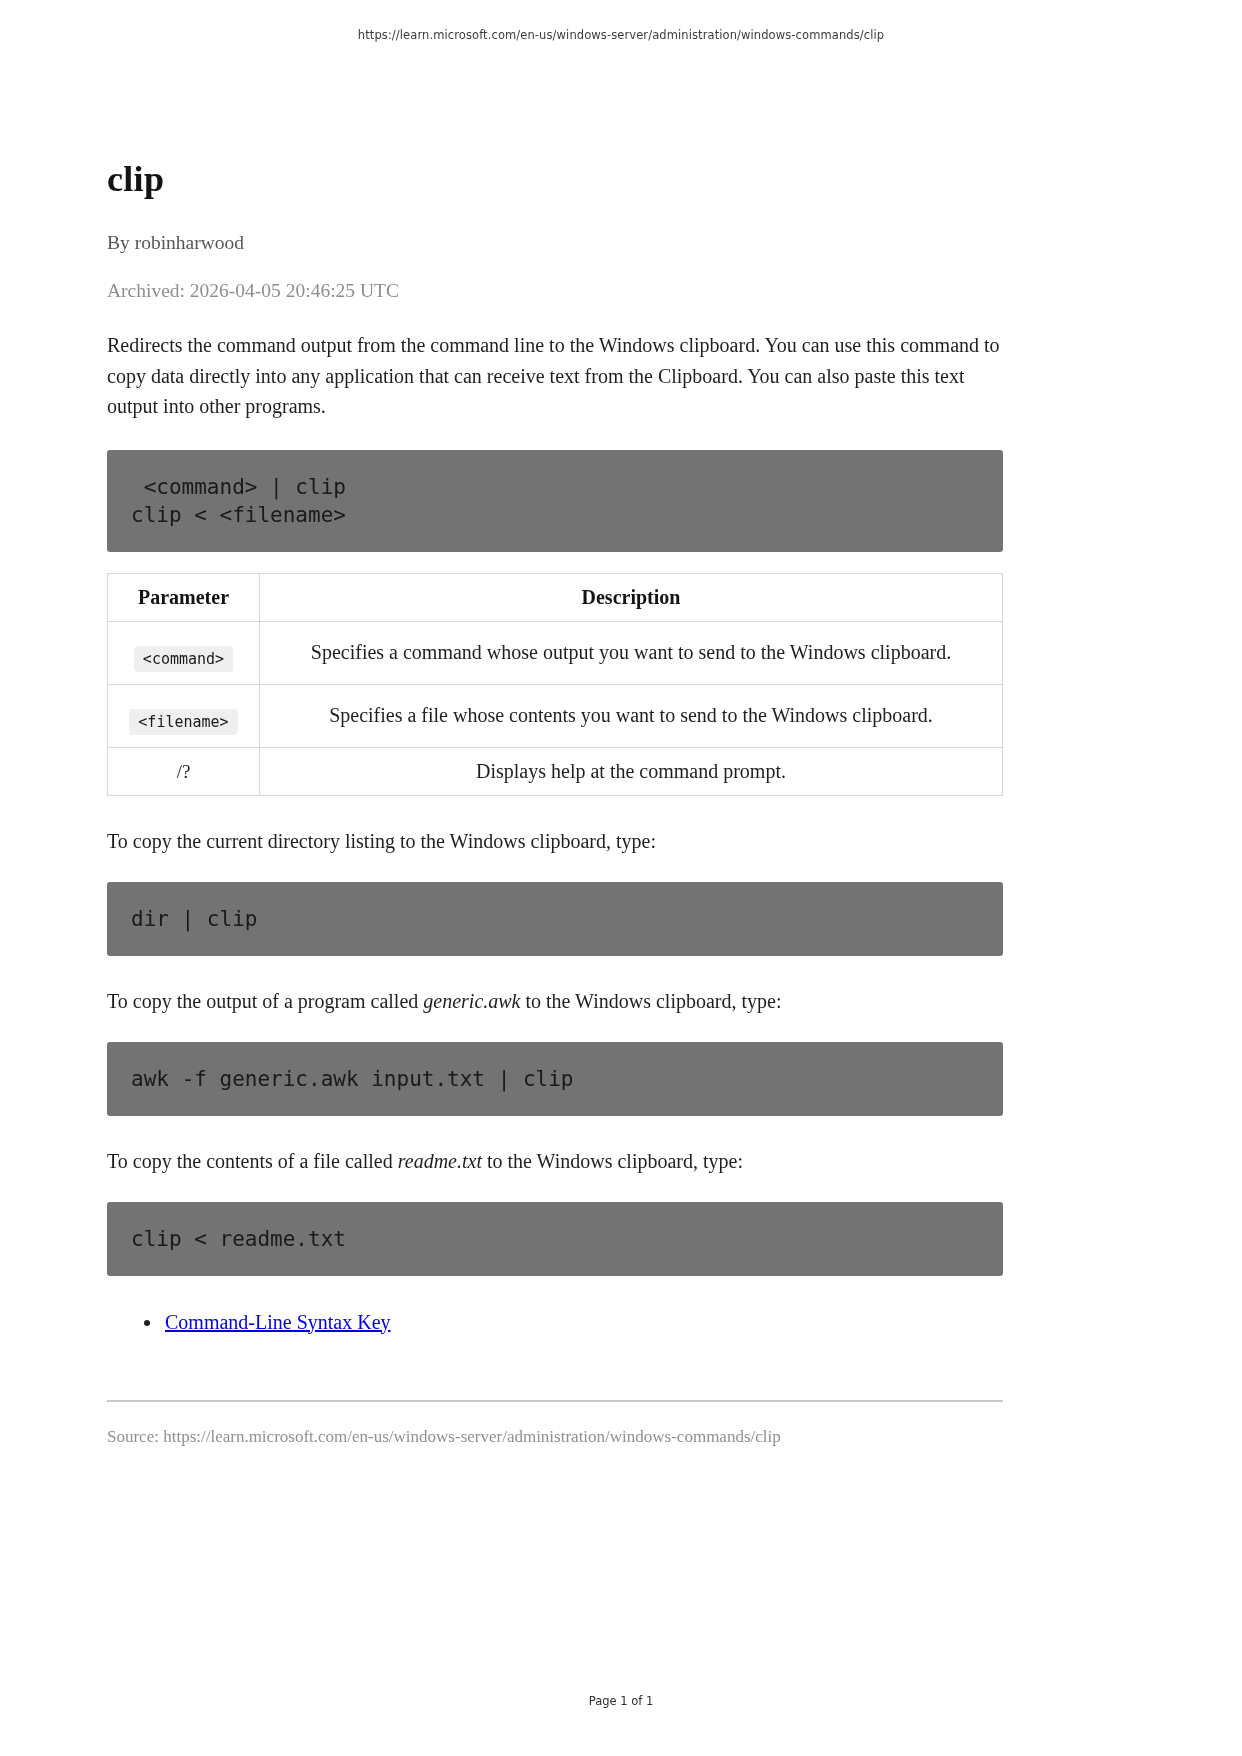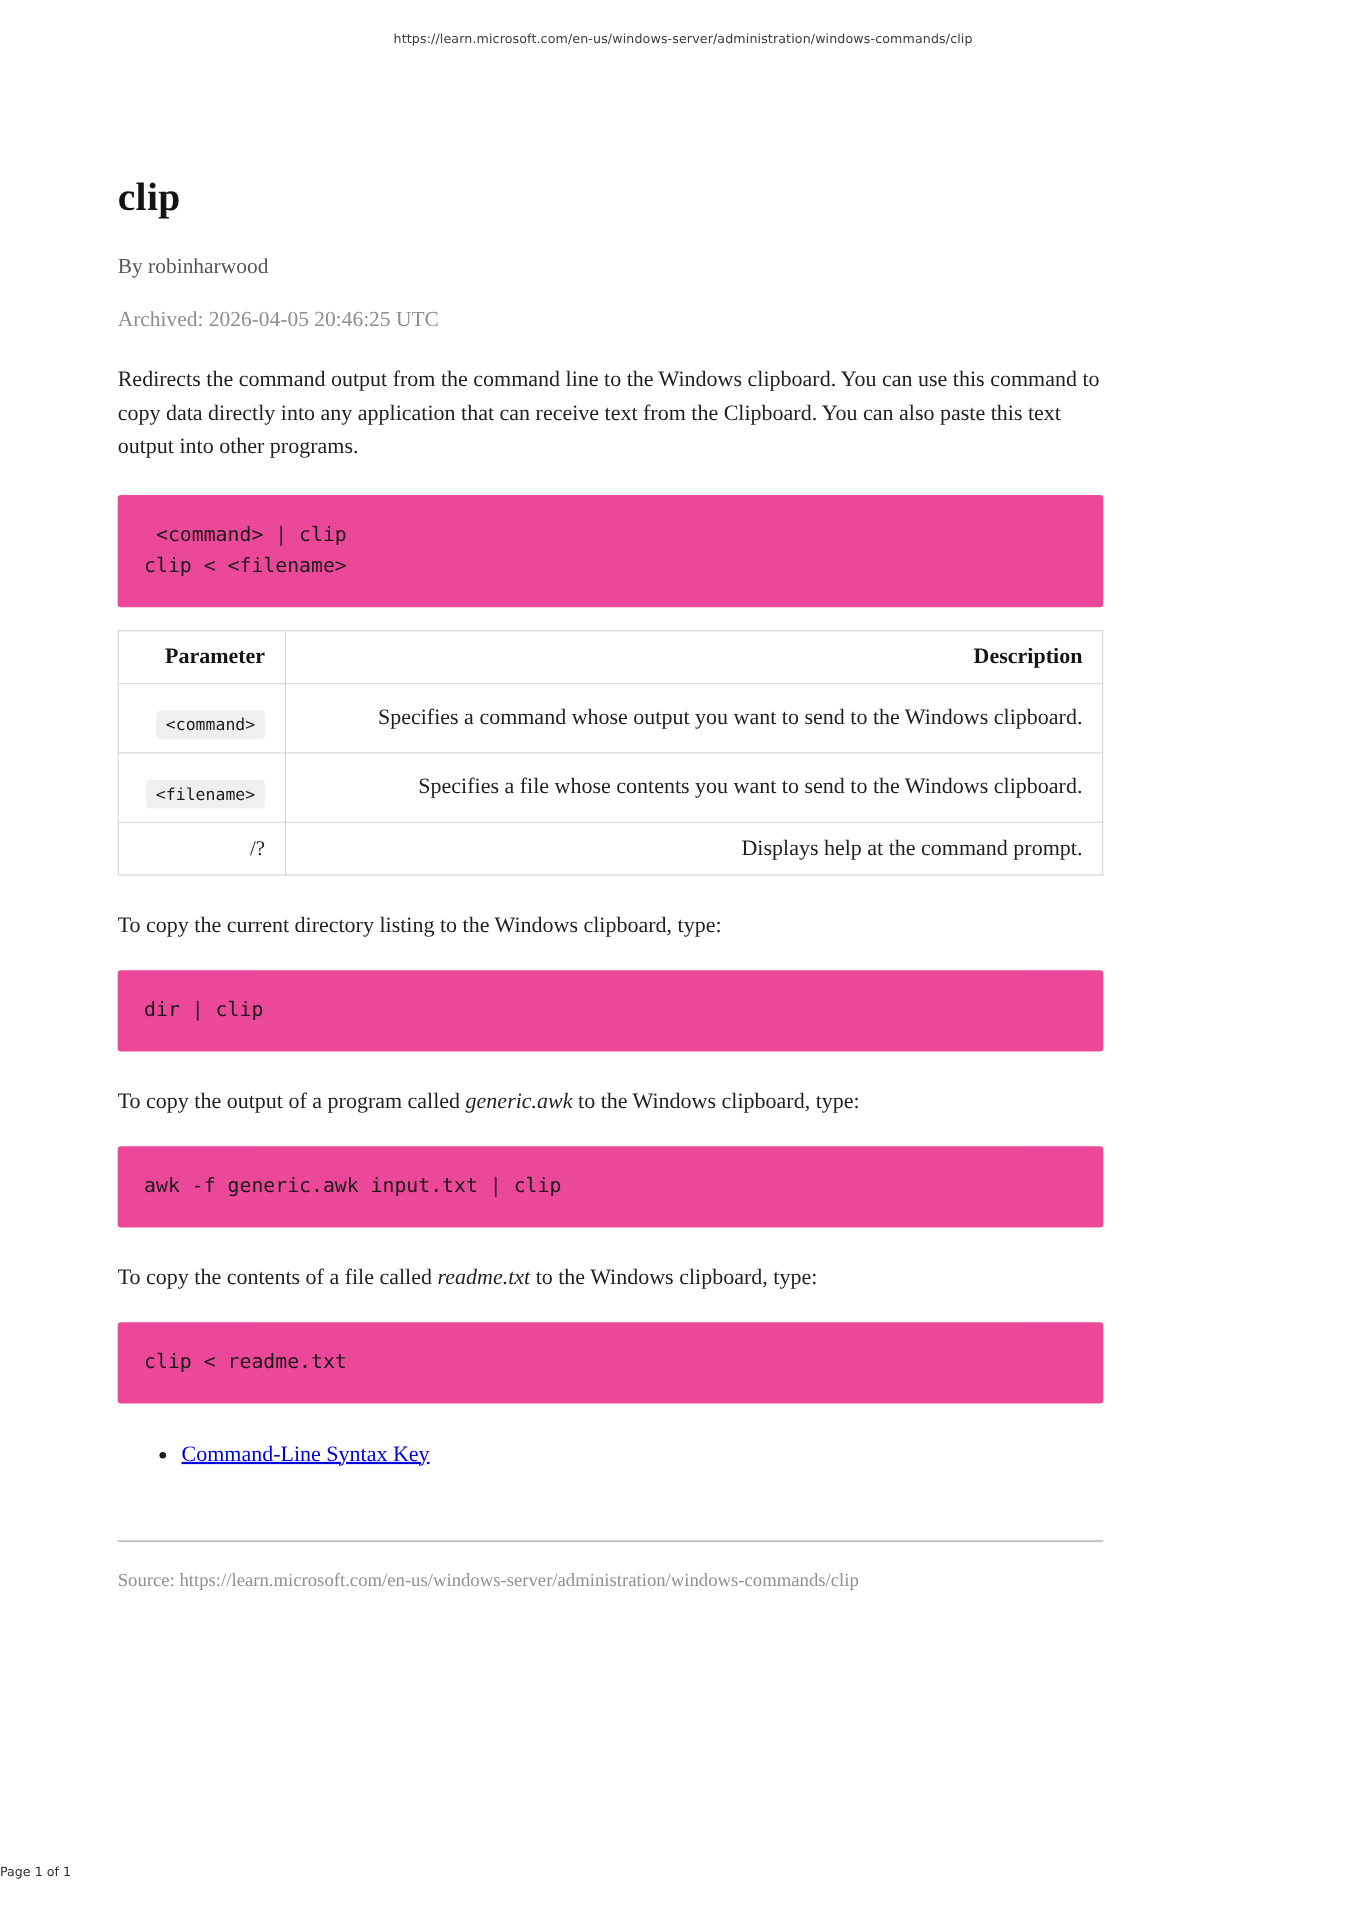--- a/index.html
+++ b/index.html
@@ -34,10 +34,10 @@
     font-size:20px; line-height:30.5px; color:#1f1f1f;
   }
   .codeblock {
-    background:#ec4899; border-radius:3px;
+    background:#737373; border-radius:3px;
     padding:23px 24px;
     font-family:"DejaVu Sans Mono", monospace;
-    font-size:18px; line-height:28px;
+    font-size:21px; line-height:28px;
     color:#1a1a1a; white-space:pre;
     box-sizing:border-box;
   }

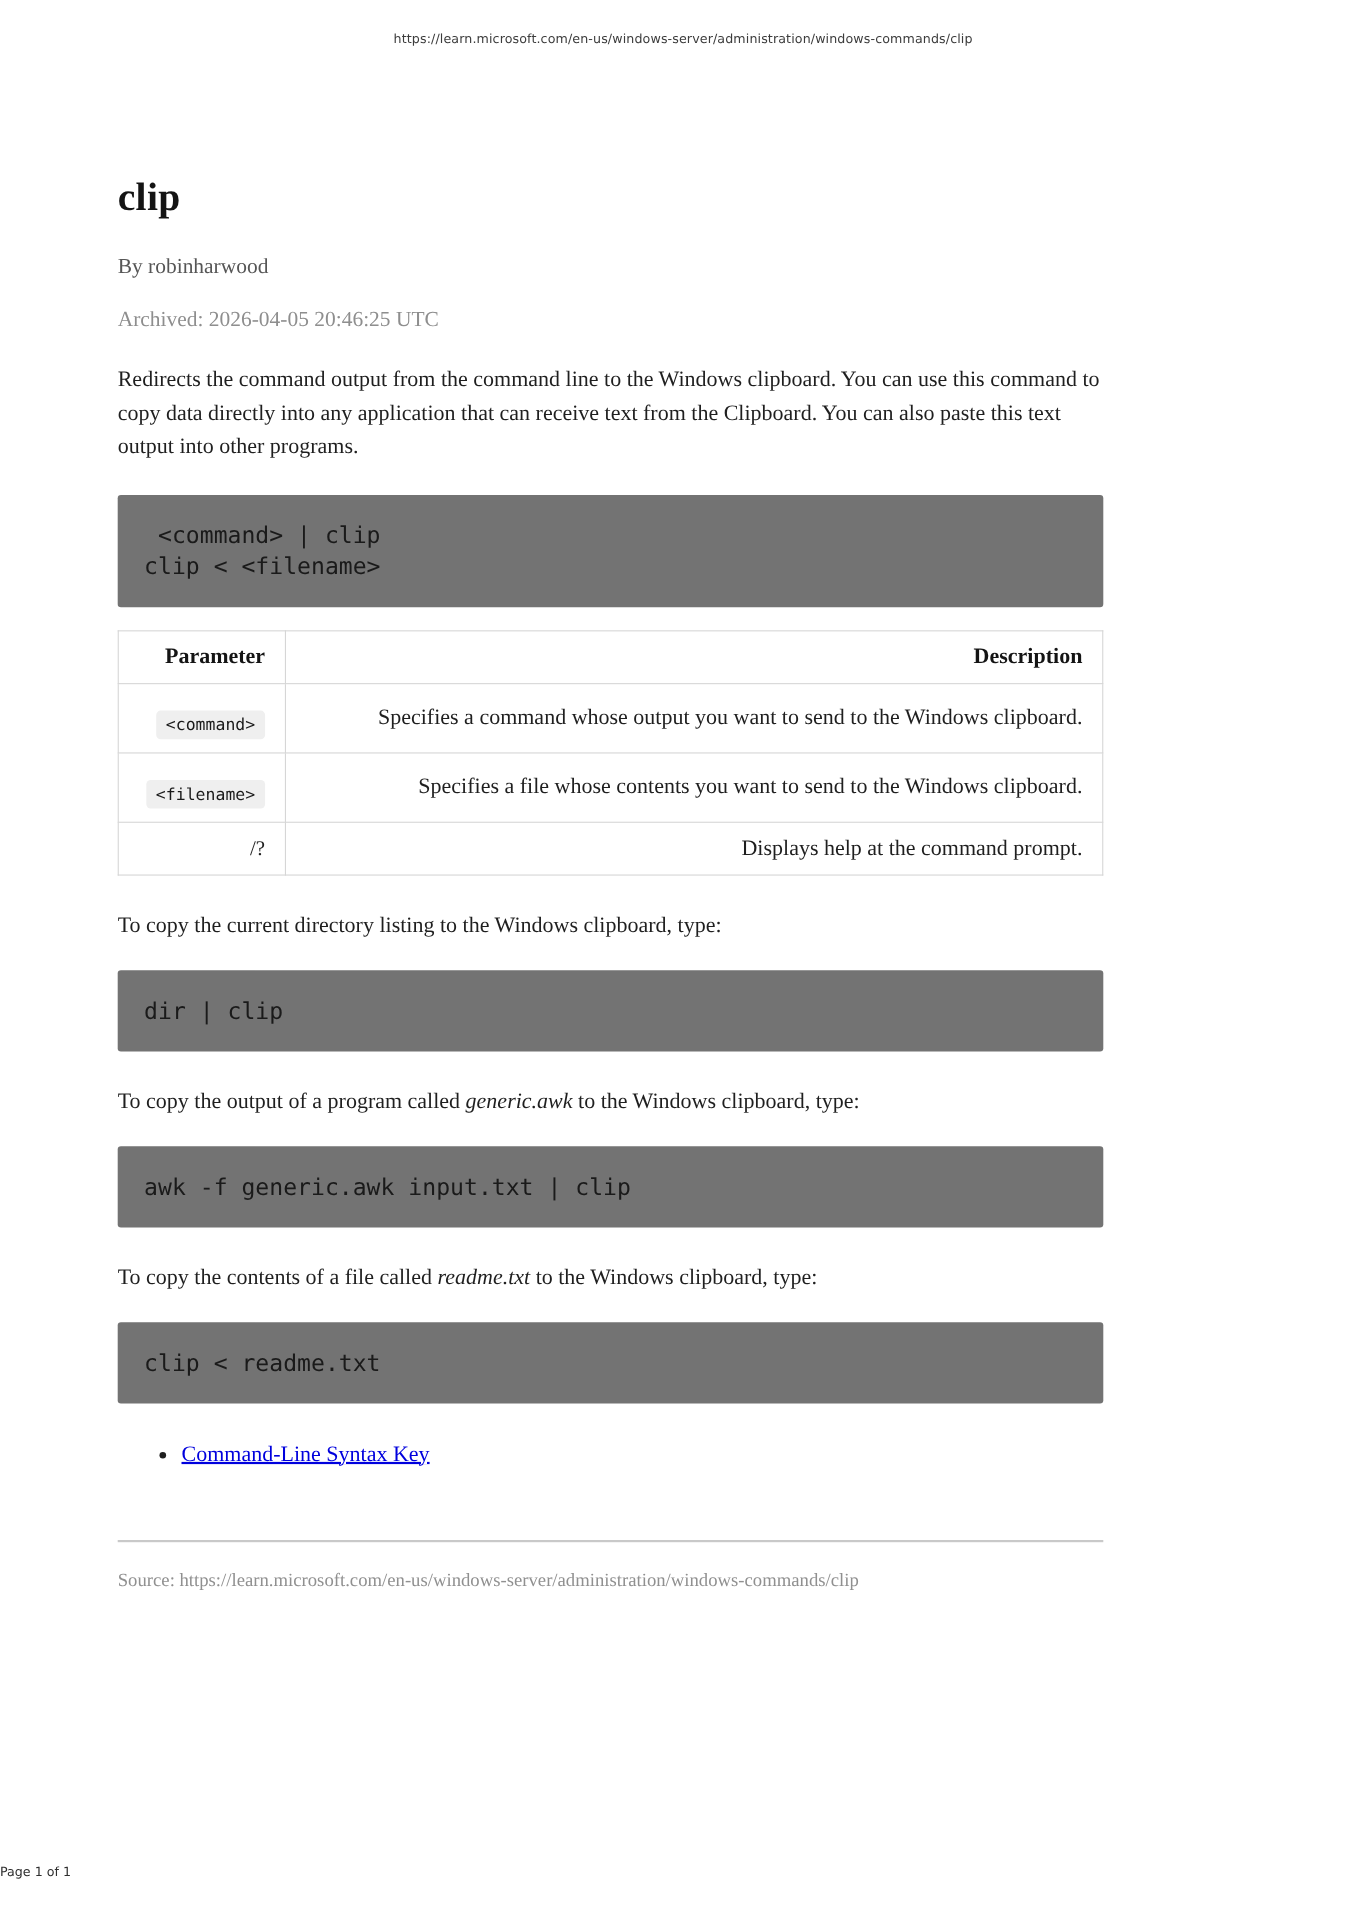--- a/index.html
+++ b/index.html
@@ -48,7 +48,7 @@
   }
   .param-table th, .param-table td {
     border:1px solid #d6d6d6;
-    text-align:right; vertical-align:middle;
+    text-align:center; vertical-align:middle;
     padding:12px 18px;
   }
   .param-table th { font-size:20px; font-weight:bold; color:#141414; }

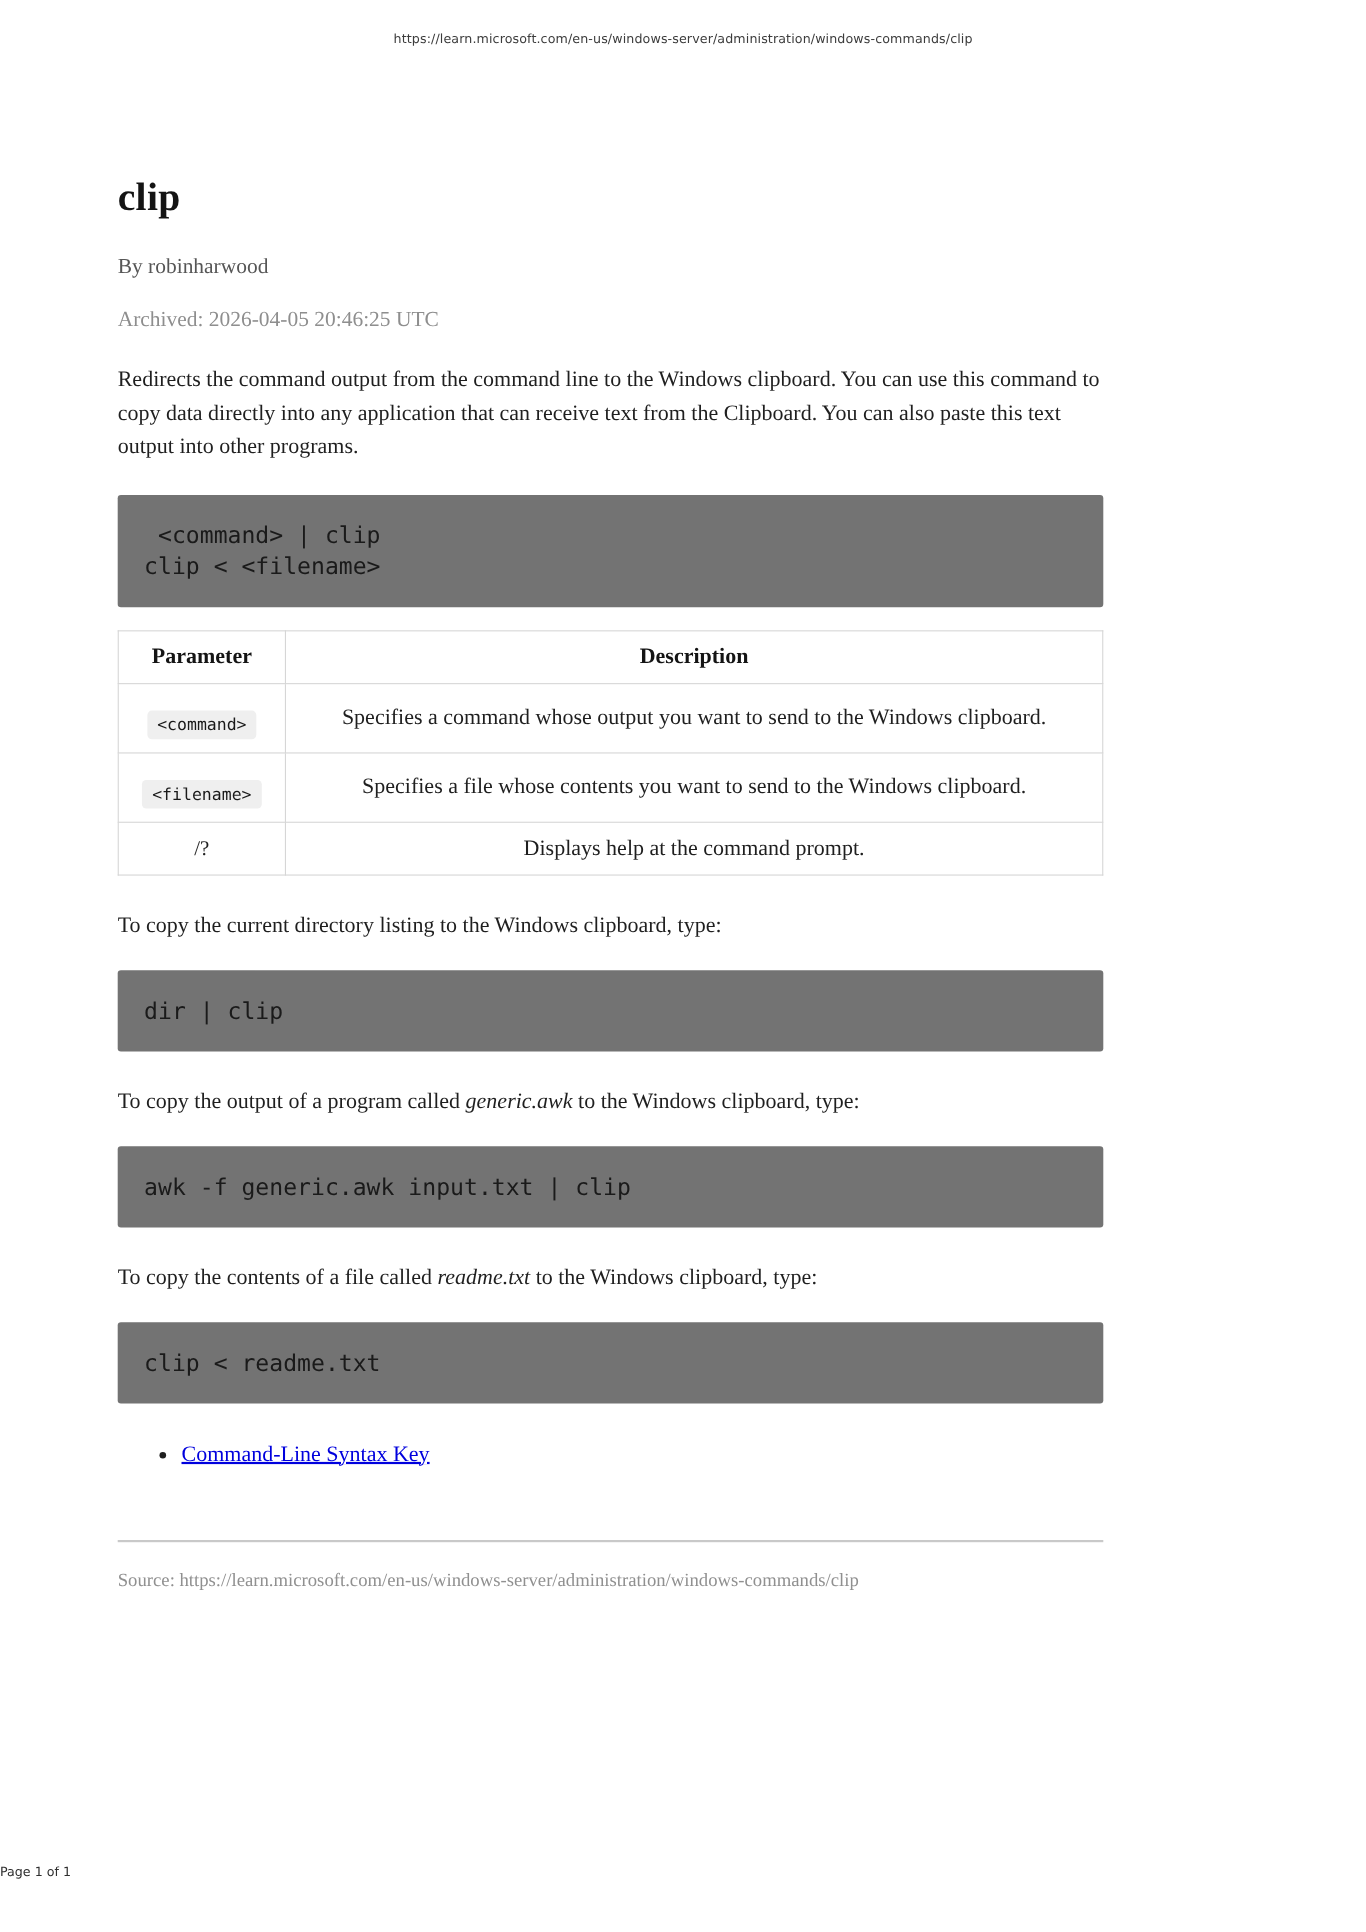--- a/index.html
+++ b/index.html
@@ -82,7 +82,7 @@
   }
   .footer-page {
     position:absolute; bottom:48px; left:0; right:0;
-    text-align:left;
+    text-align:center;
     font-family:"DejaVu Sans", sans-serif;
     font-size:11.5px; color:#2e2e2e;
   }

